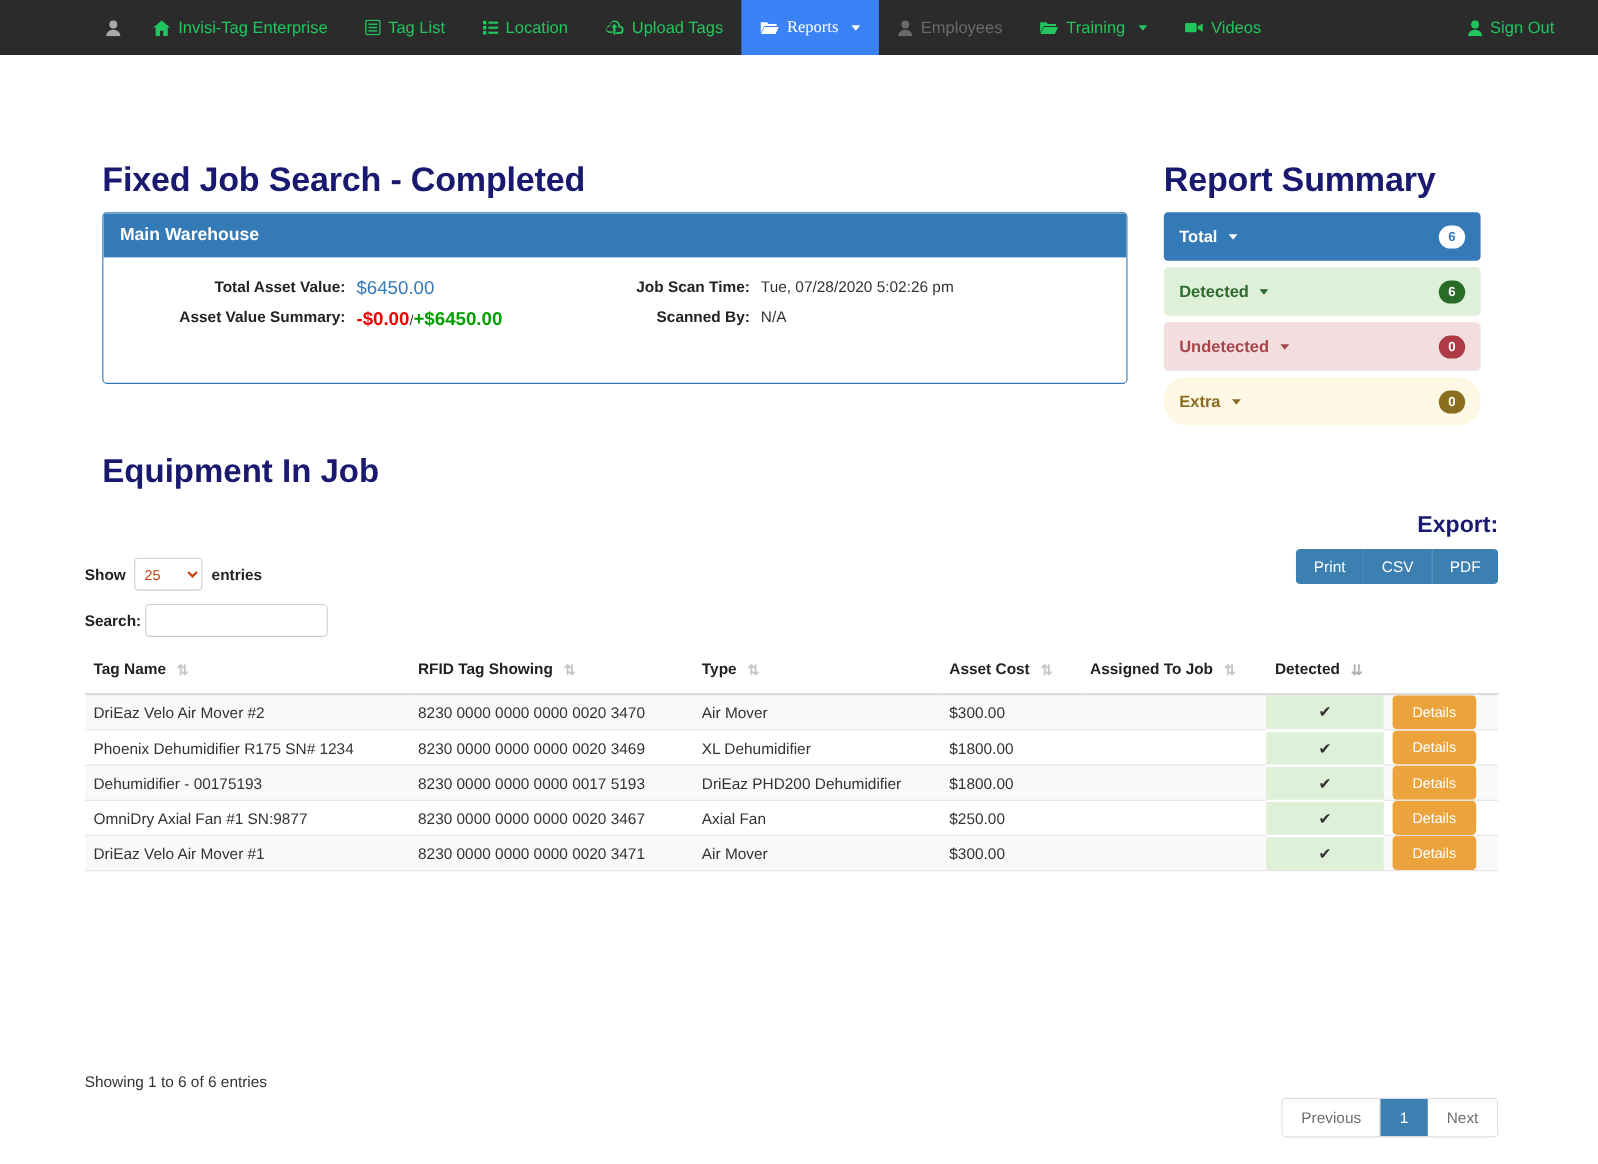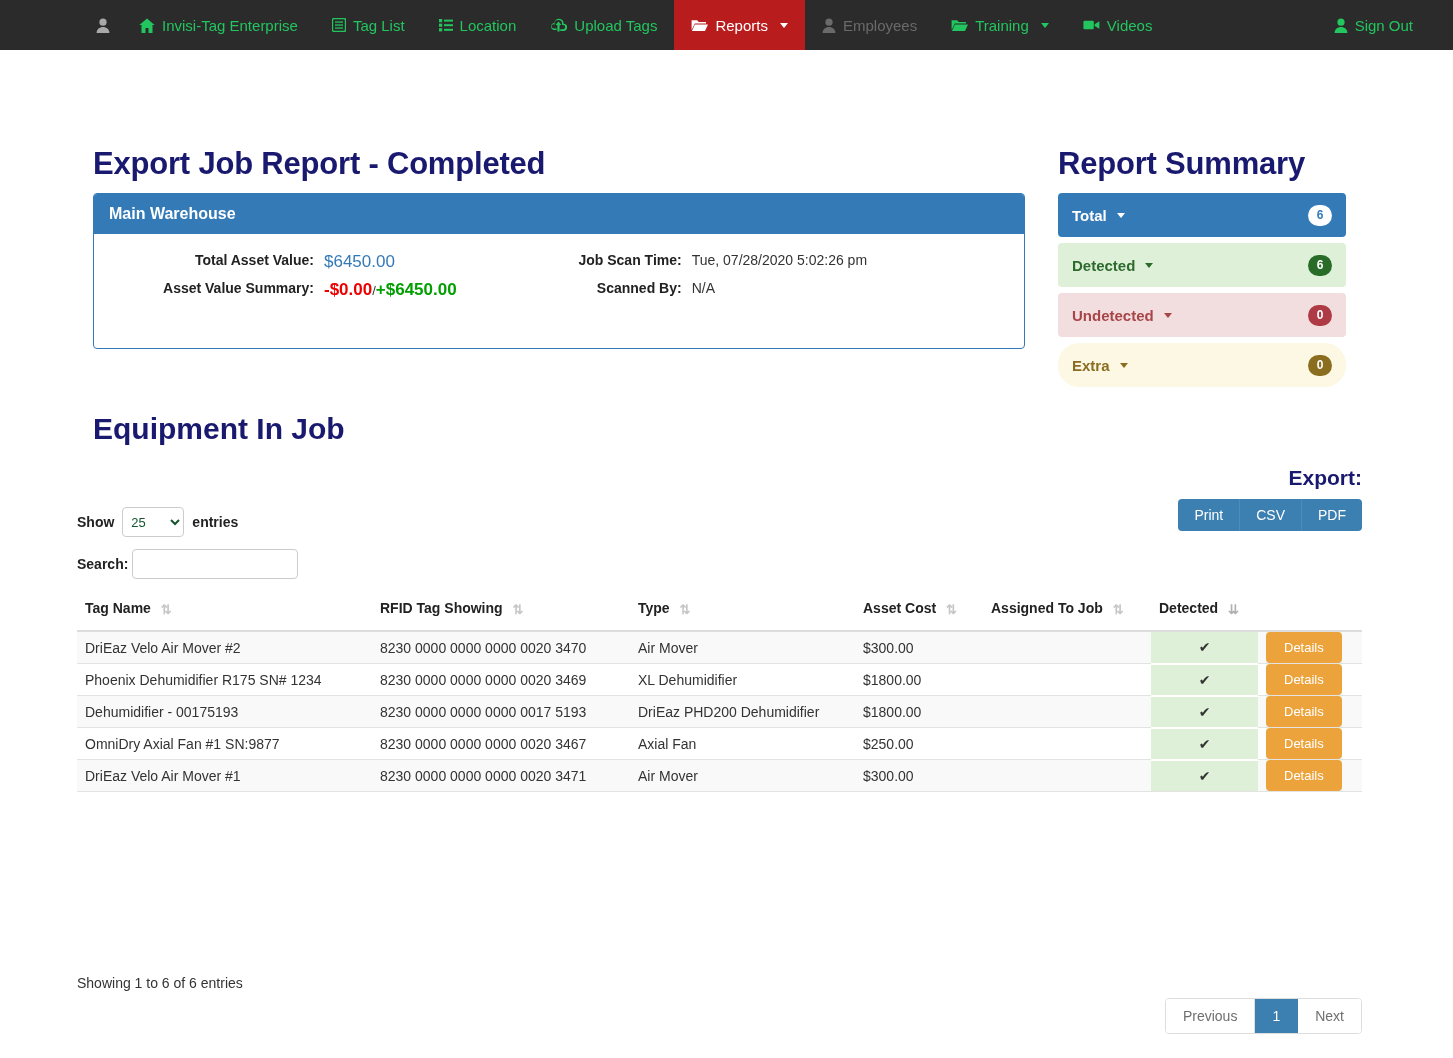--- a/index.html
+++ b/index.html
@@ -33,7 +33,7 @@
     white-space: nowrap;
     cursor: pointer;
   }
-  .nav-item.active { background: #b91c1c; color: #ffffff; }
+  .nav-item.active { background: #3b82f6; color: #ffffff; font-family: Liberation Serif, serif; }
   .nav-item.disabled { color: #6a6a6a; cursor: default; }
   .nav-item.plain { padding: 0 12px 0 0; }
   .nav-item.right { margin-left: auto; padding-right: 40px; }

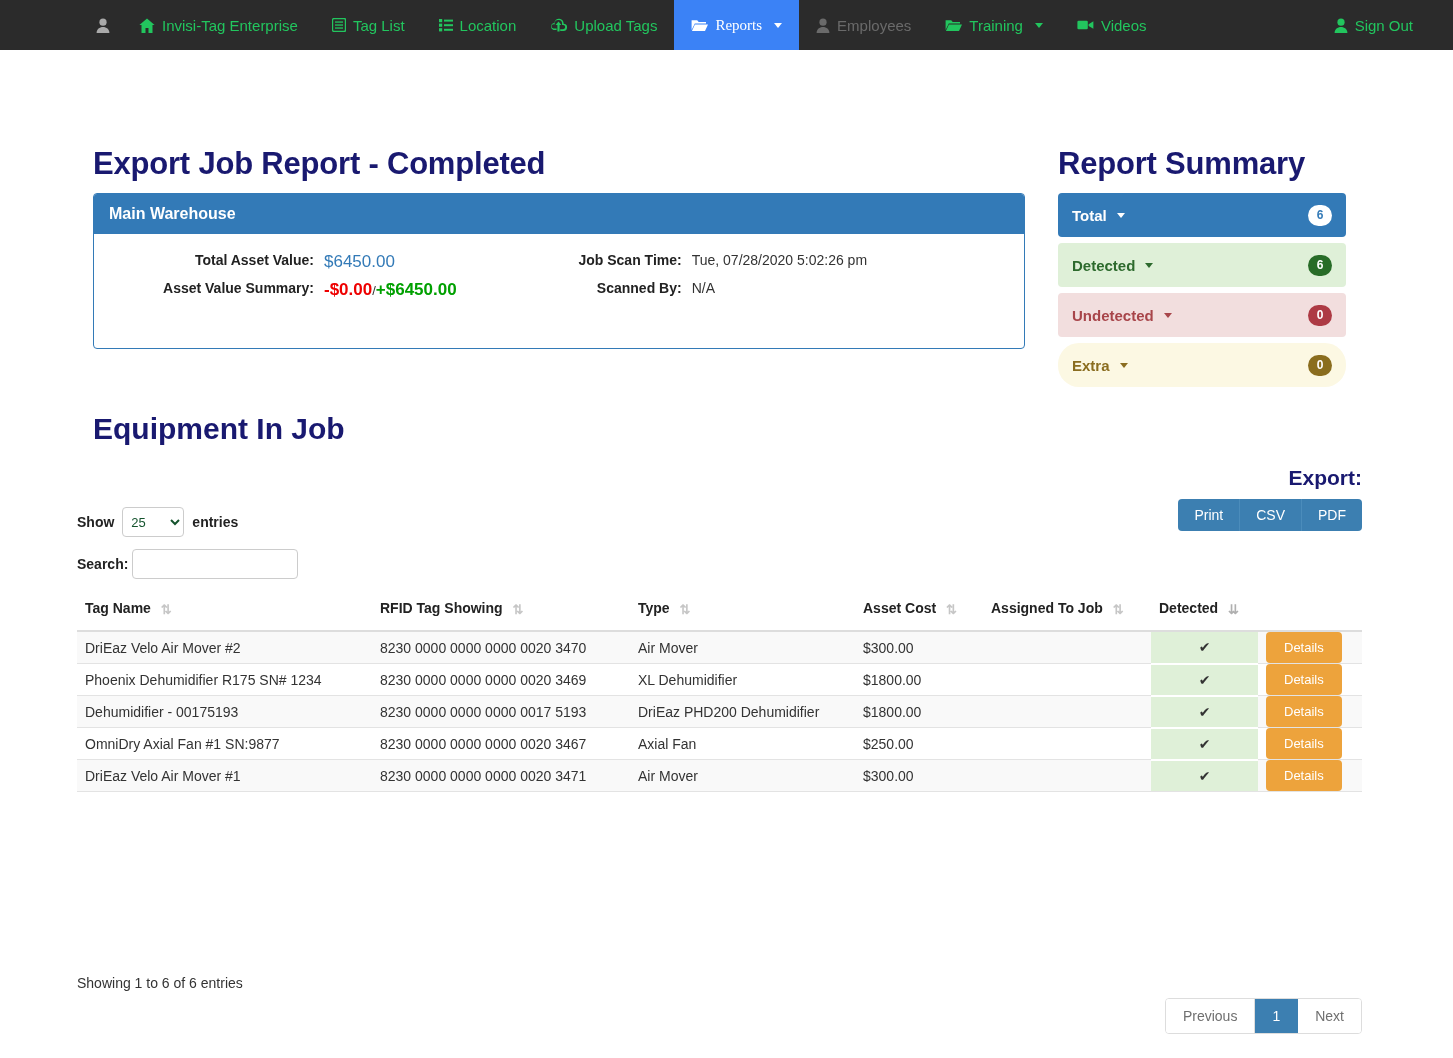--- a/index.html
+++ b/index.html
@@ -398,7 +398,7 @@
 
 <div class="page">
 
-  <h1 class="title" id="report-title">Export Job Report - Completed</h1>
+  <h1 class="title" id="report-title">Fixed Job Search - Completed</h1>
   <h1 class="title" id="summary-title">Report Summary</h1>
 
   <div class="panel">

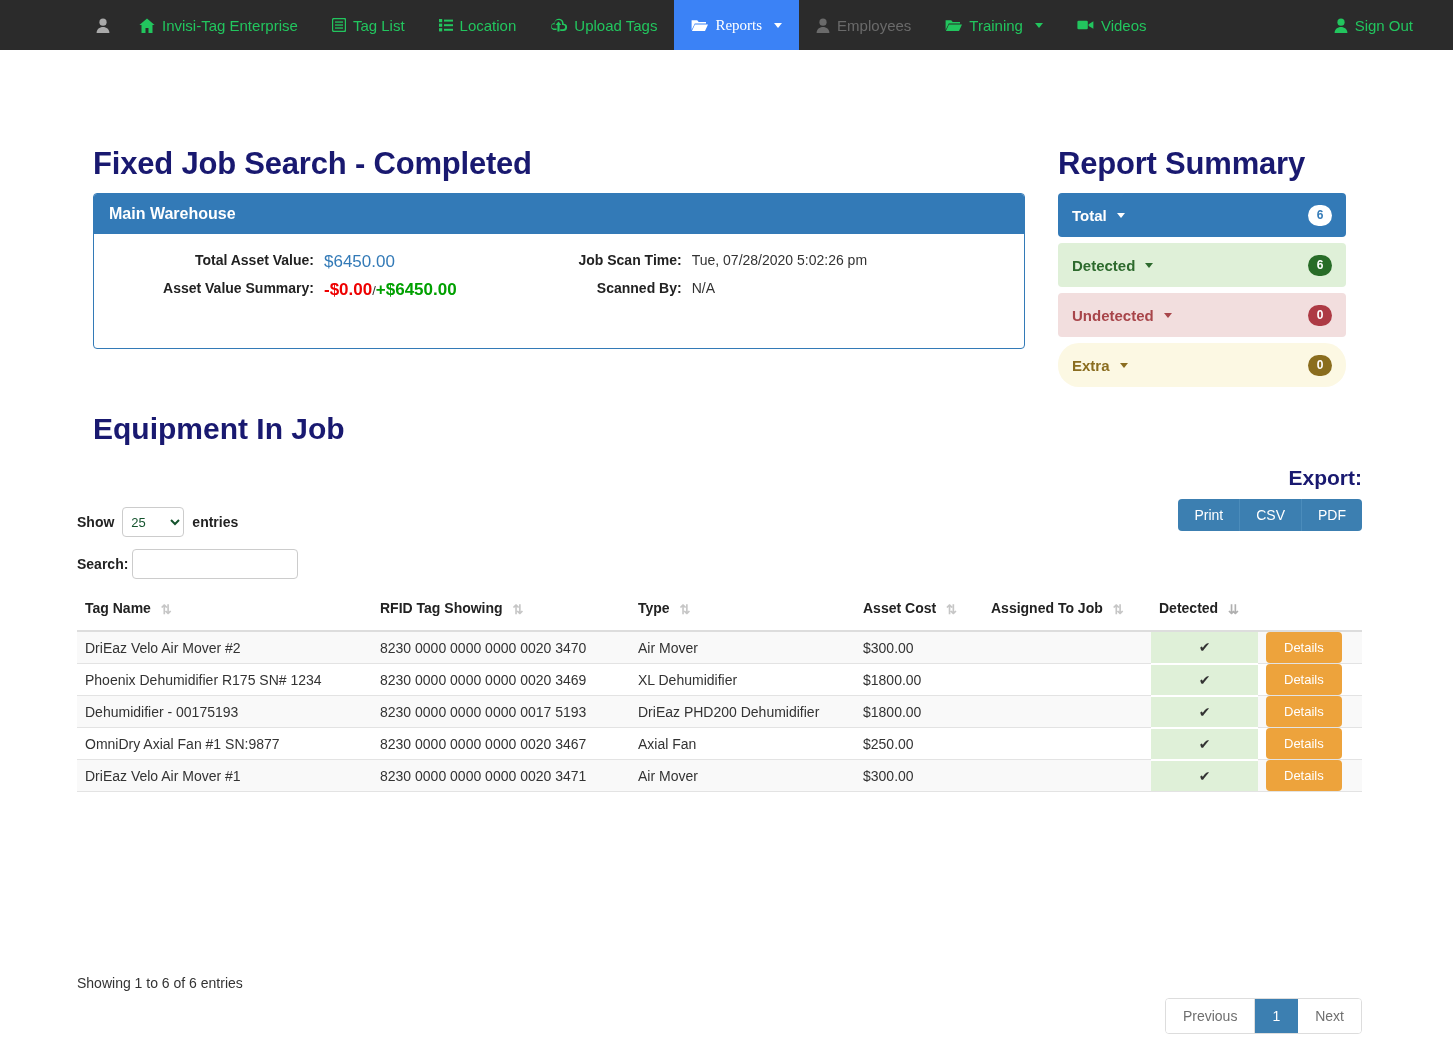--- a/index.html
+++ b/index.html
@@ -184,7 +184,7 @@
     border: 1px solid #ccc;
     border-radius: 4px;
     background: #fff;
-    color: #14532d;
+    color: #c2410c;
   }
   .dt-filter { display: flex; align-items: center; margin-top: 12px; font-size: 14px; font-weight: bold; color: #222; }
   .dt-filter input {

